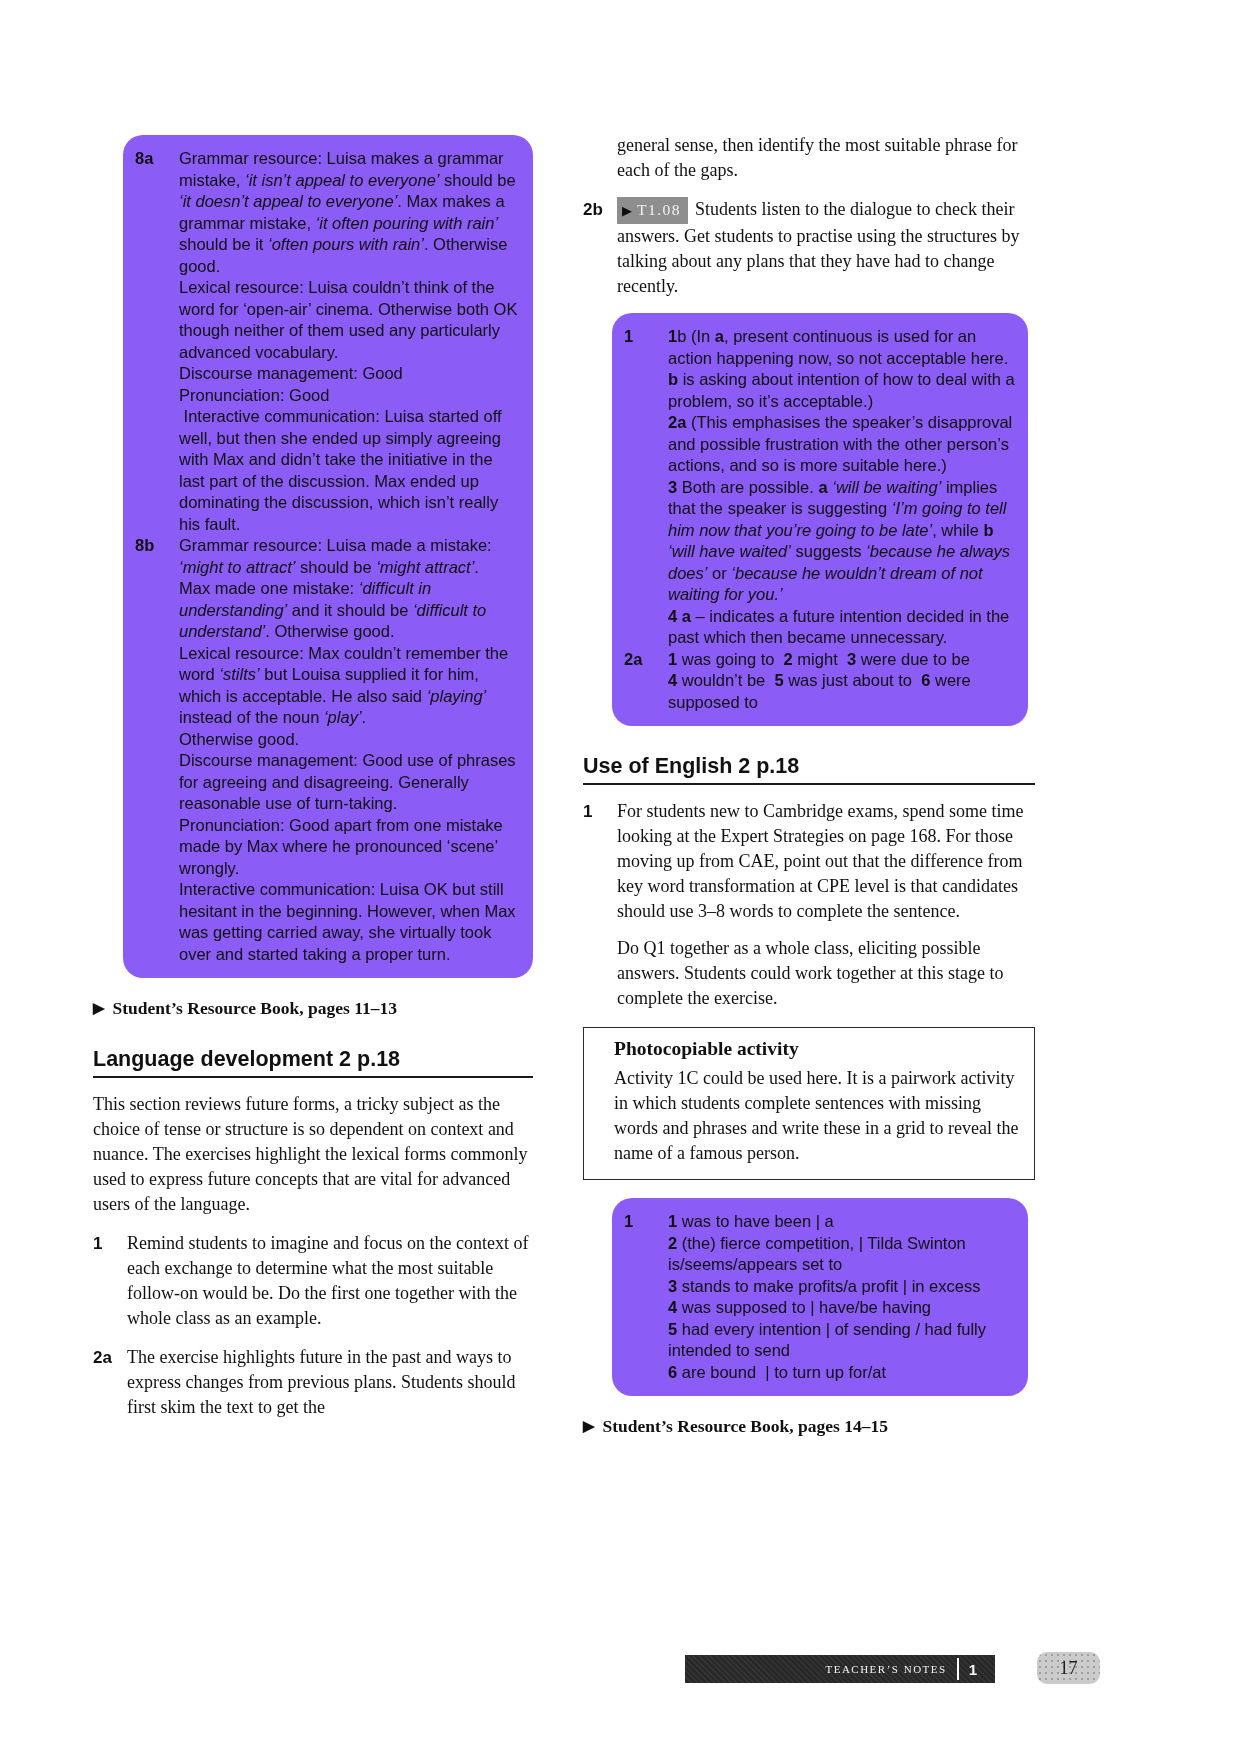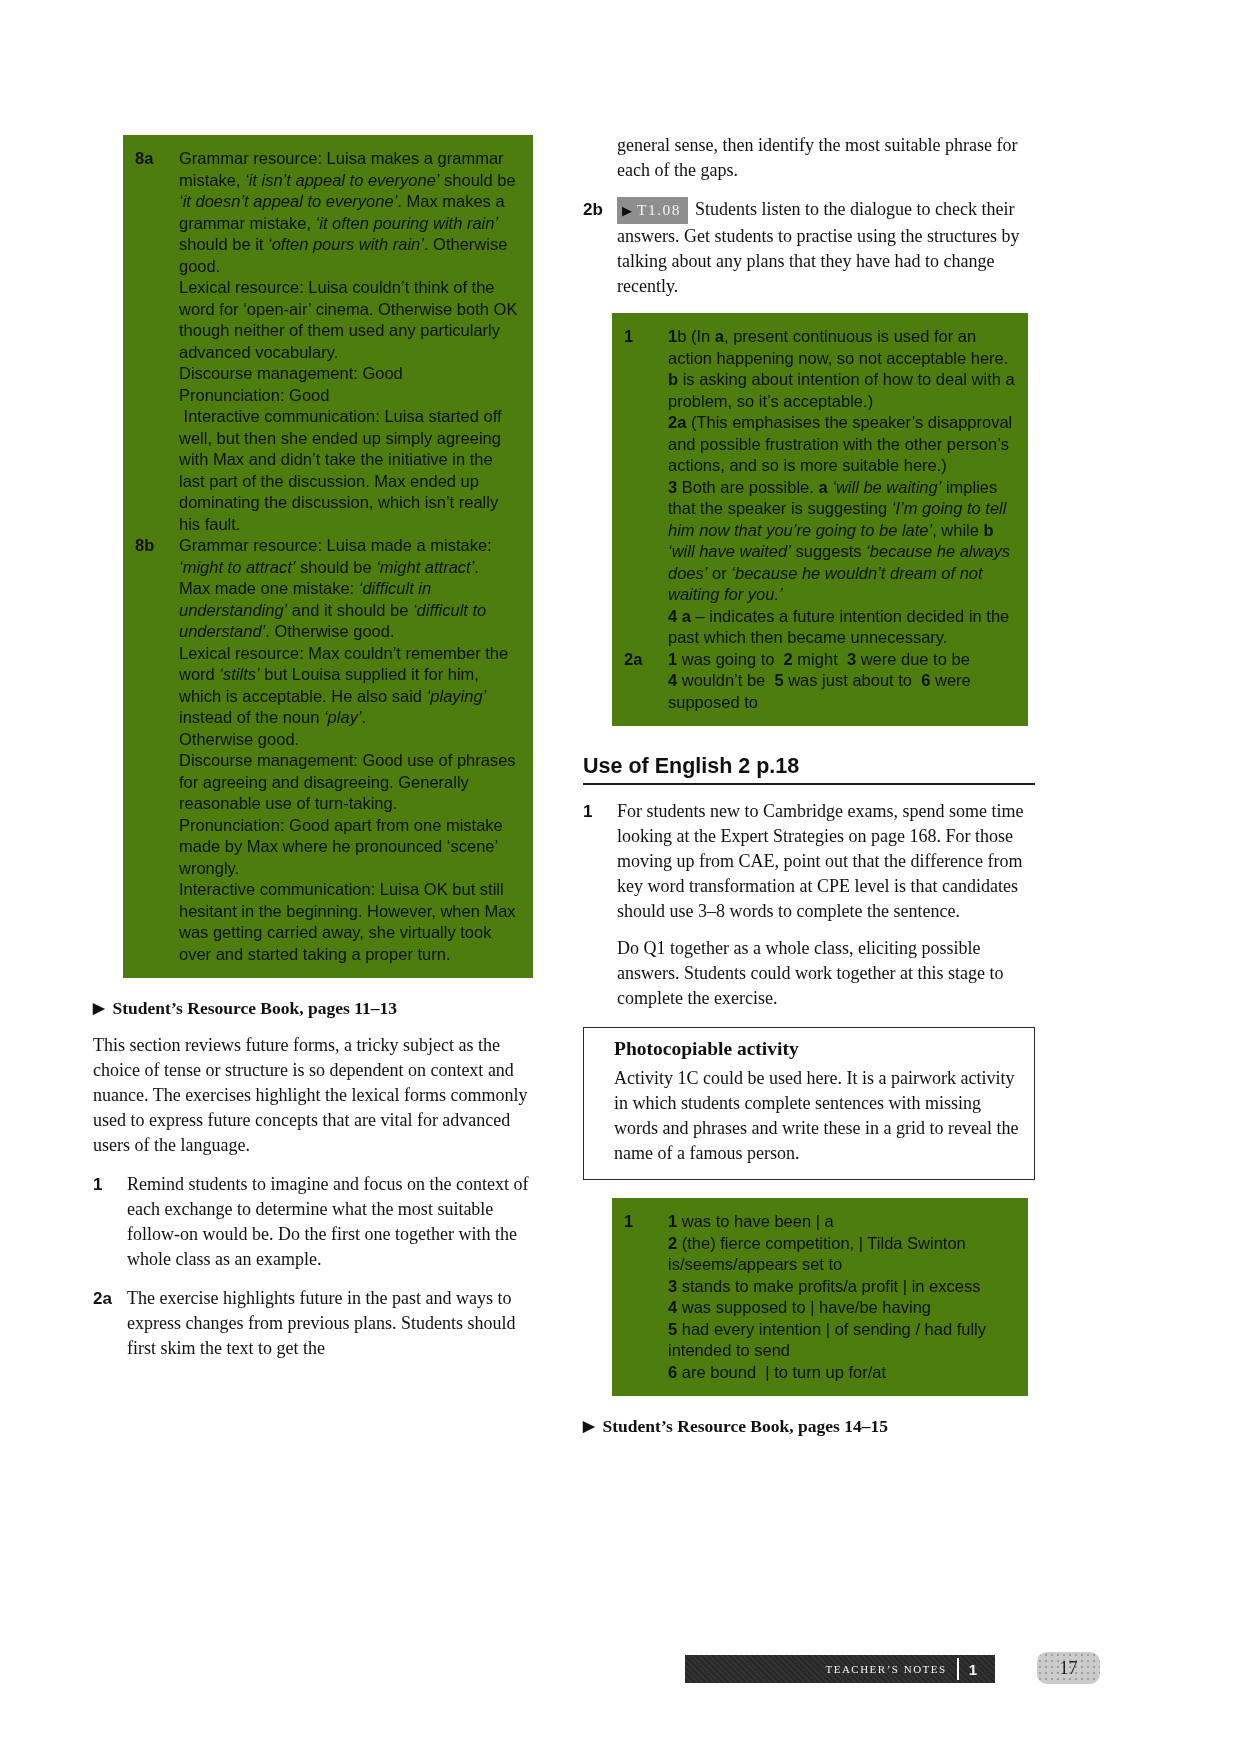--- a/index.html
+++ b/index.html
@@ -9,7 +9,7 @@
   .col-right{left:583px;top:133px;width:452px;}
 
   
-  .akbox{background:#4d7c0f;font-family:"Liberation Sans",sans-serif;font-size:16.5px;line-height:21.5px;padding:13px 12px;}
+  .akbox{background:#8b5cf6;font-family:"Liberation Sans",sans-serif;font-size:16.5px;line-height:21.5px;padding:13px 12px;border-radius:20px;}
   .akbox-left{margin-left:30px;width:410px;box-sizing:border-box;}
   .akbox-right{margin-left:29px;width:416px;box-sizing:border-box;}
   .ak-item{display:flex;}

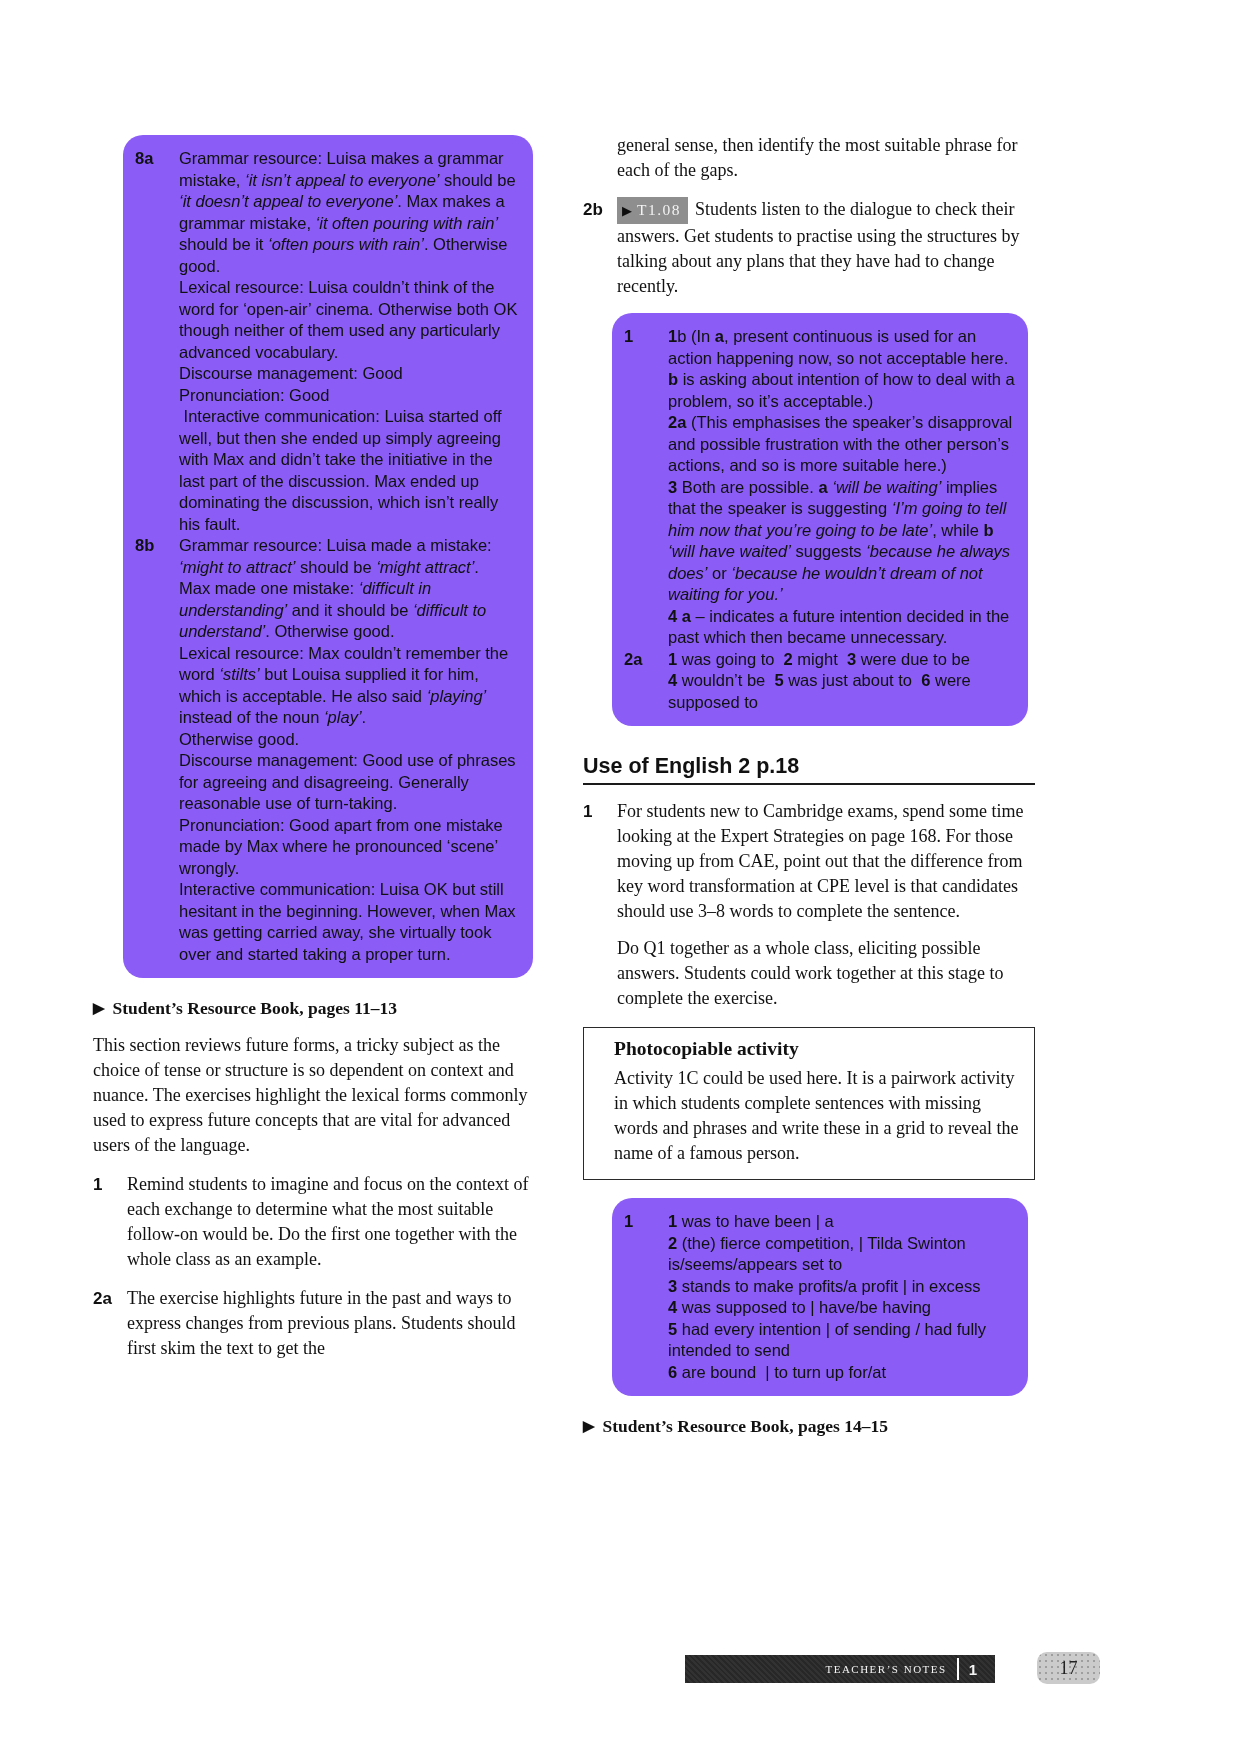--- a/index.html
+++ b/index.html
@@ -83,6 +83,7 @@
       <span class="tri">▶</span><span>Student’s Resource Book, pages 11–13</span>
     </div>
 
+    <h2 class="section-heading">Language development 2 p.18</h2>
 
     <div class="spacer14"></div>
     <p class="para">This section reviews future forms, a tricky subject as the choice of tense or structure is so dependent on context and nuance. The exercises highlight the lexical forms commonly used to express future concepts that are vital for advanced users of the language.</p>

